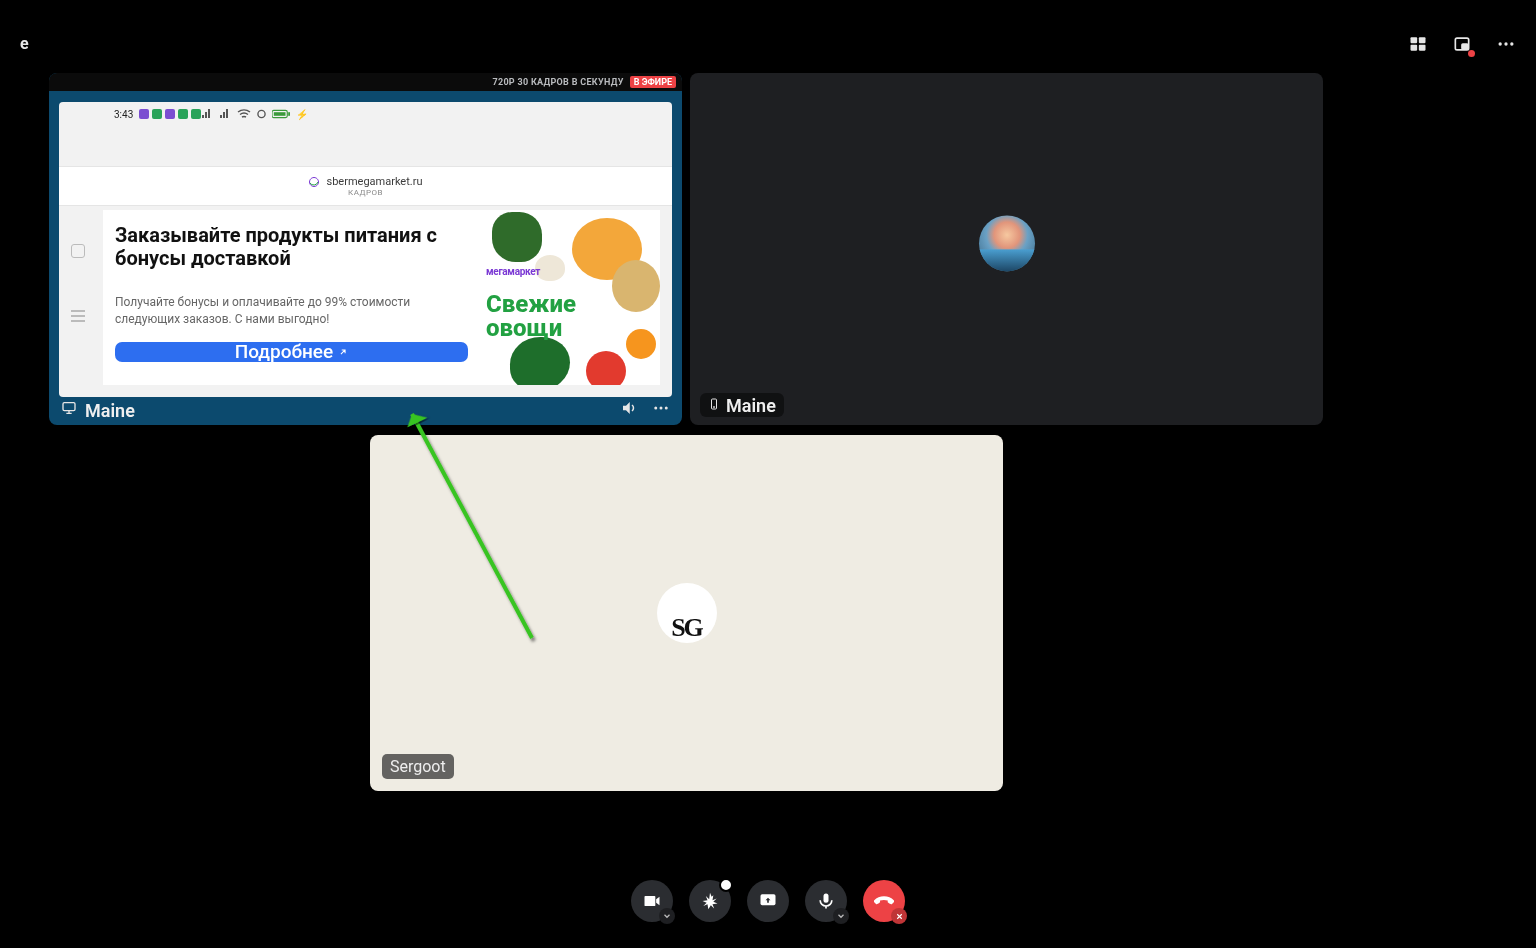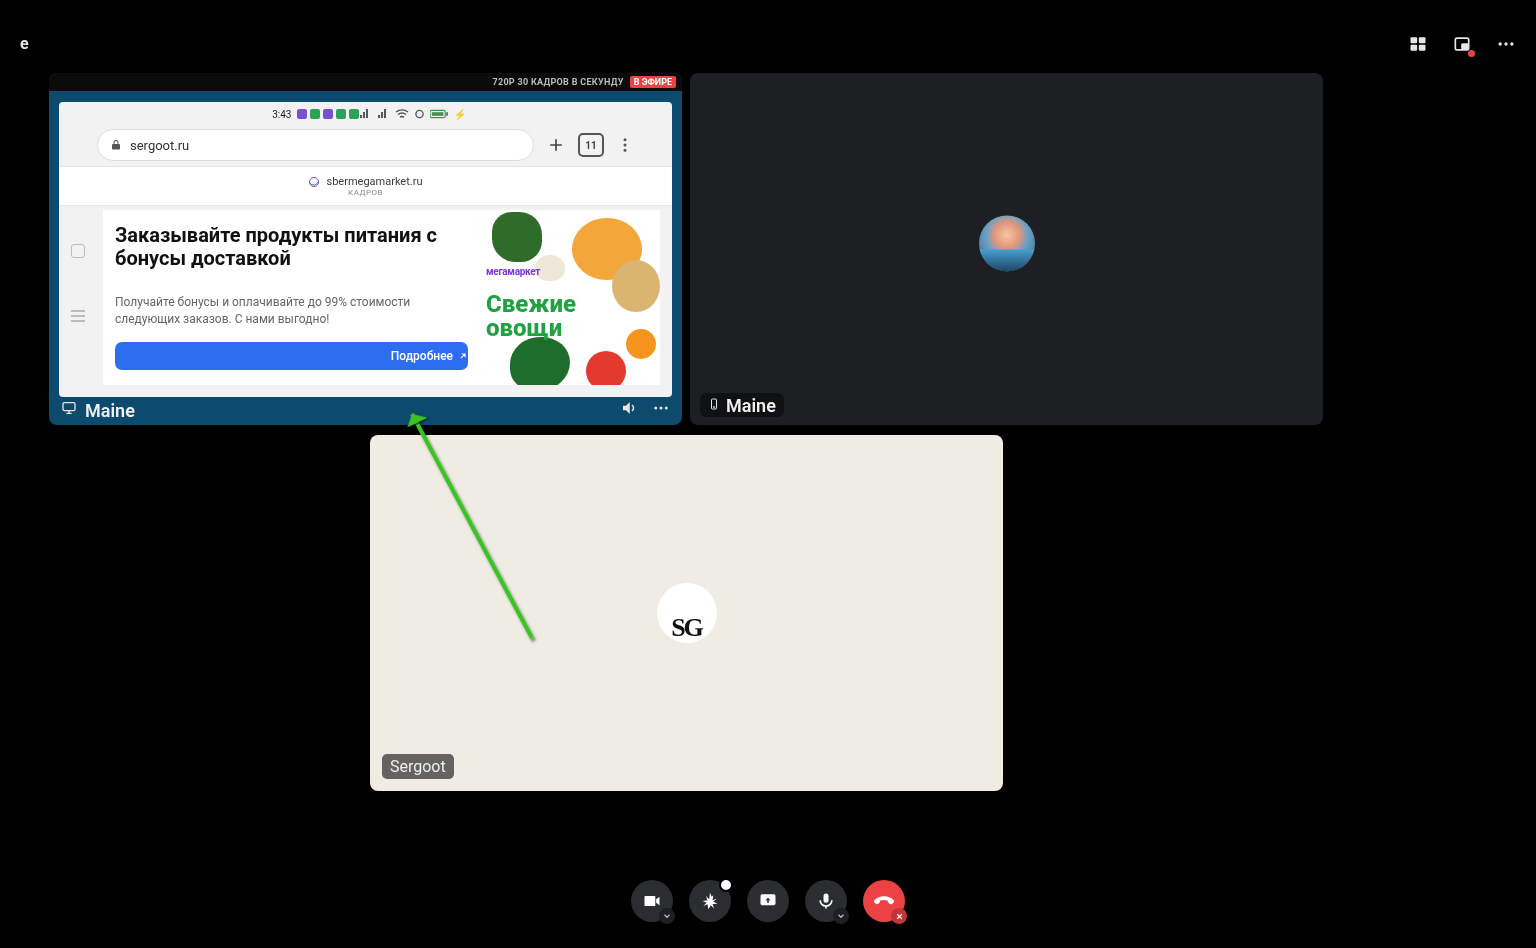--- a/index.html
+++ b/index.html
@@ -22,7 +22,7 @@
 .t1-live{font-size:9px;font-weight:700;background:#ed4245;color:#fff;padding:1px 4px;border-radius:2px}
 
 .phone{position:absolute;left:10px;top:29px;width:613px;height:295px;background:#f2f2f2;border-radius:4px}
-.ph-status{position:absolute;top:4px;left:8px;right:0;height:16px;display:flex;justify-content:center;align-items:center;padding:0 55px 0 55px;font-size:10px;color:#222}
+.ph-status{position:absolute;top:4px;left:0;right:0;height:16px;display:flex;justify-content:flex-start;align-items:center;padding:0 55px 0 55px;font-size:10px;color:#222}
 .ph-time{display:flex;align-items:center;gap:6px}
 .mini-icons{display:flex;gap:3px}
 .mini{width:10px;height:10px;border-radius:2px;background:#7b4fd1}

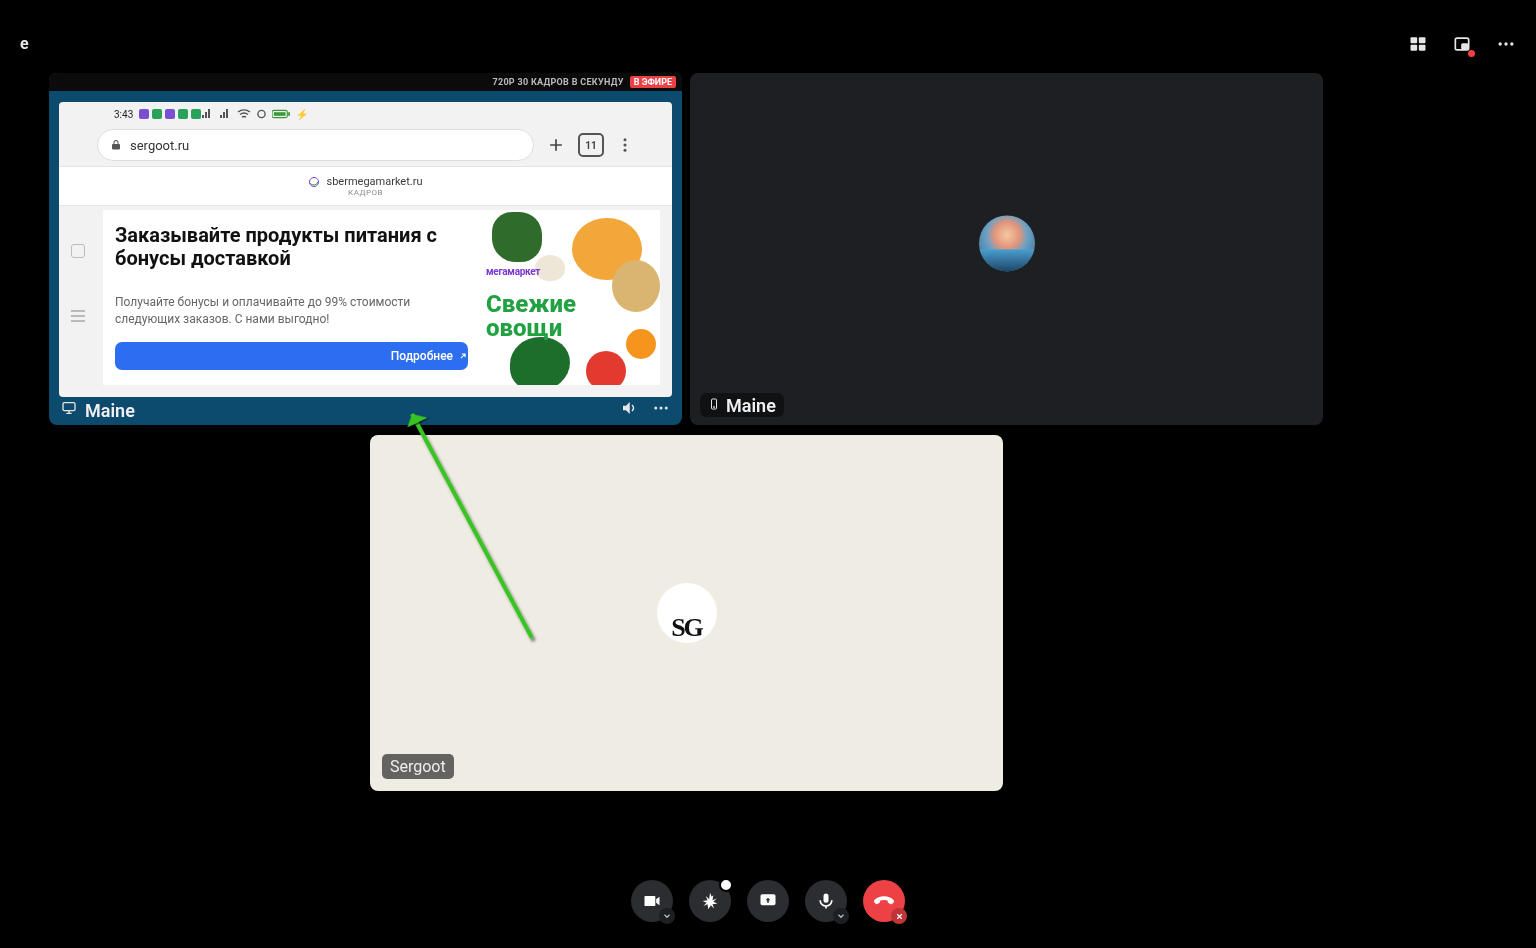--- a/index.html
+++ b/index.html
@@ -157,27 +157,6 @@
         </div>
       </div>
 
-      <div class="ph-addr">
-        <div class="addr-box">
-          <span><svg width="12" height="12" viewBox="0 0 24 24" fill="#555">
-                <path d="M12 2a5 5 0 0 0-5 5v3H6a2 2 0 0 0-2 2v7a2 2 0 0 0 2 2h12a2 2 0 0 0 2-2v-7a2 2 0 0 0-2-2h-1V7a5 5 0 0 0-5-5zm-3 5a3 3 0 1 1 6 0v3H9z"></path>
-              </svg></span>
-          <span class="addr-text">sergoot.ru</span>
-        </div>
-        <div class="addr-plus">
-            <svg width="20" height="20" viewBox="0 0 24 24" stroke="#444" stroke-width="2" fill="none">
-              <path d="M12 5v14M5 12h14"></path>
-            </svg>
-          </div>
-        <div class="addr-tabs" style="color:#444">11</div>
-        <div class="addr-menu">
-            <svg width="18" height="18" viewBox="0 0 24 24" fill="#555">
-              <circle cx="12" cy="5" r="2"></circle>
-              <circle cx="12" cy="12" r="2"></circle>
-              <circle cx="12" cy="19" r="2"></circle>
-            </svg>
-          </div>
-      </div>
 
       <div class="ph-back"><svg width="14" height="14" viewBox="0 0 24 24" fill="none" stroke="#aaa" stroke-width="2.5">
             <path d="M15 4l-8 8 8 8"></path>

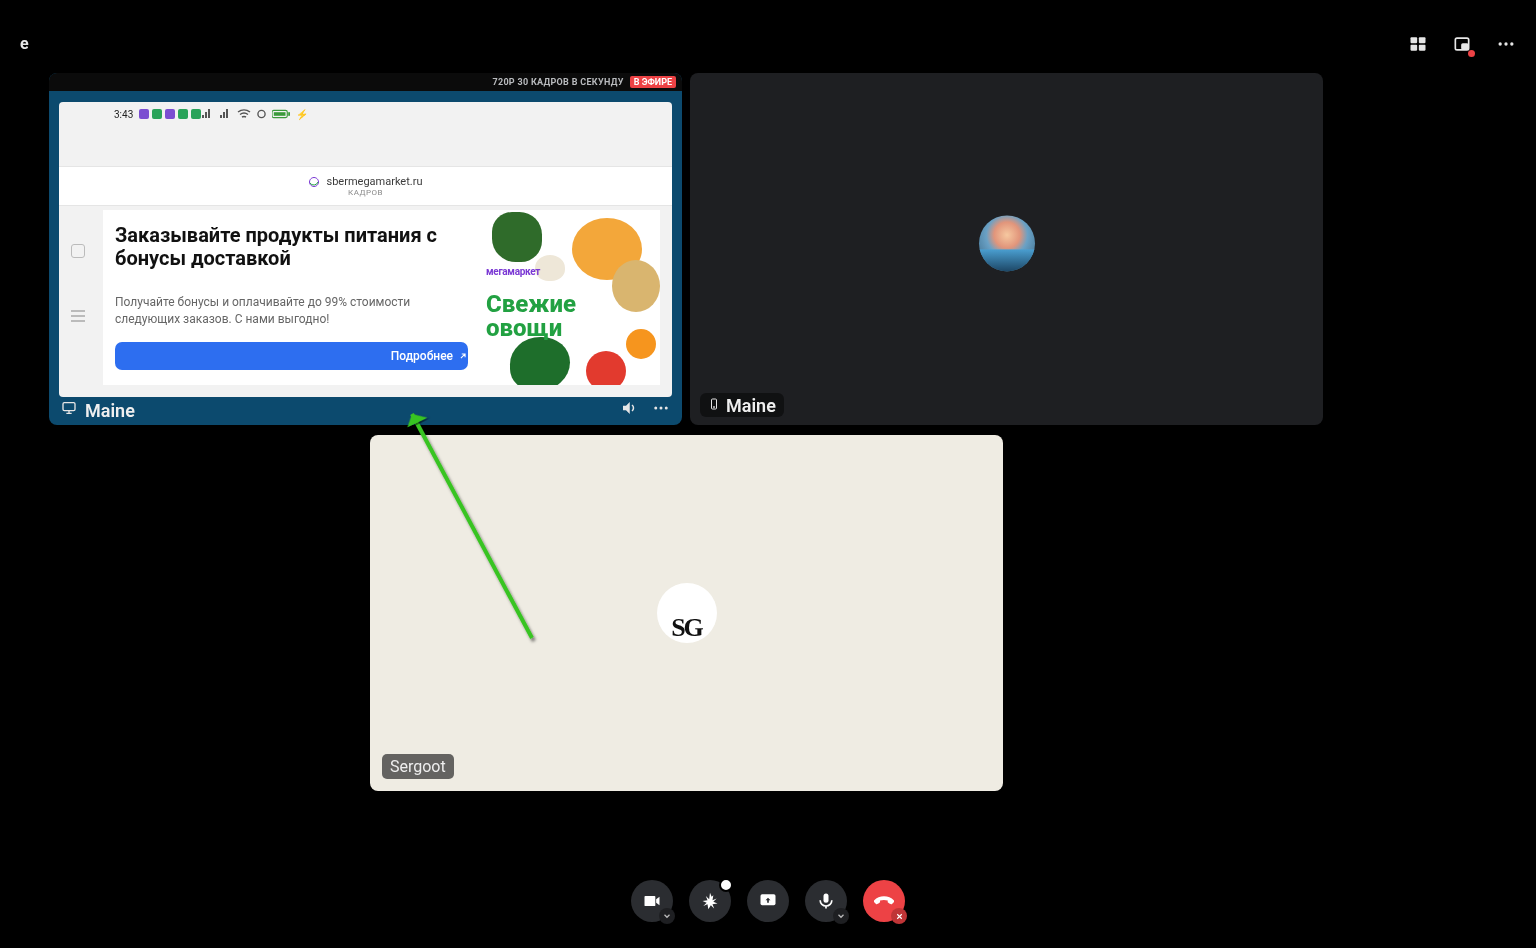--- a/index.html
+++ b/index.html
@@ -48,7 +48,7 @@
 .ad-lhs{flex:1;padding:14px 12px 6px 12px}
 .ad-h{font-size:20px;font-weight:700;color:#111;line-height:1.15}
 .ad-p{font-size:12px;color:#666;margin-top:24px;line-height:1.4}
-.ad-btn{margin-top:14px;height:28px;background:#2d6ef0;border-radius:7px;display:flex;align-items:center;justify-content:flex-end;color:#fff;font-size:12px;font-weight:500;gap:5px}
+.ad-btn{margin-top:14px;height:20px;background:#2d6ef0;border-radius:7px;display:flex;align-items:center;justify-content:center;color:#fff;font-size:19px;font-weight:500;gap:5px}
 .ad-rhs{width:180px;position:relative;overflow:hidden}
 .veg{position:absolute;border-radius:50%}
 .veg.pump{background:#f3a73a;width:70px;height:62px;right:18px;top:8px}

